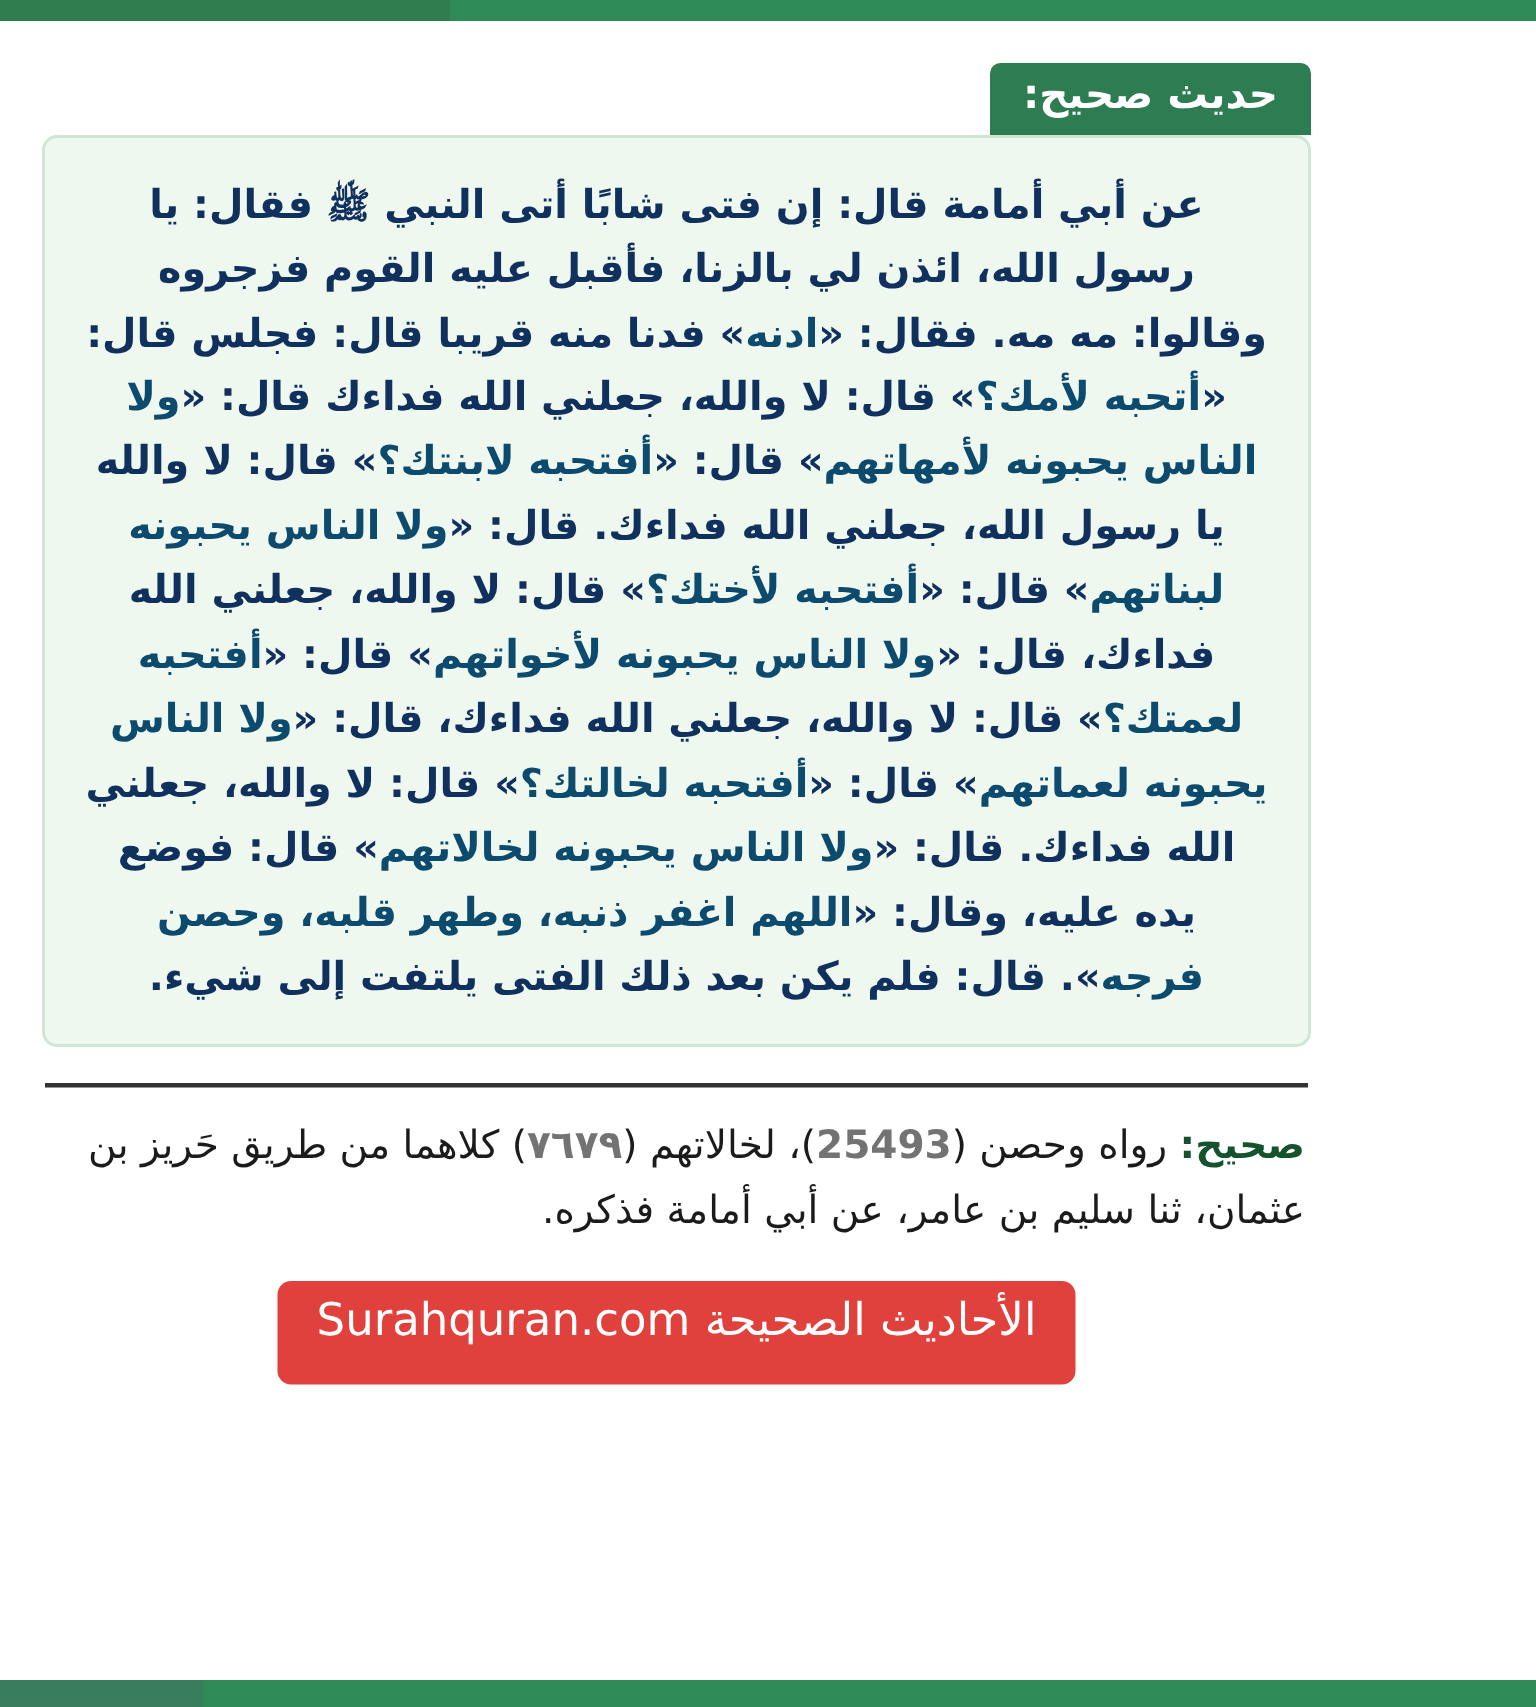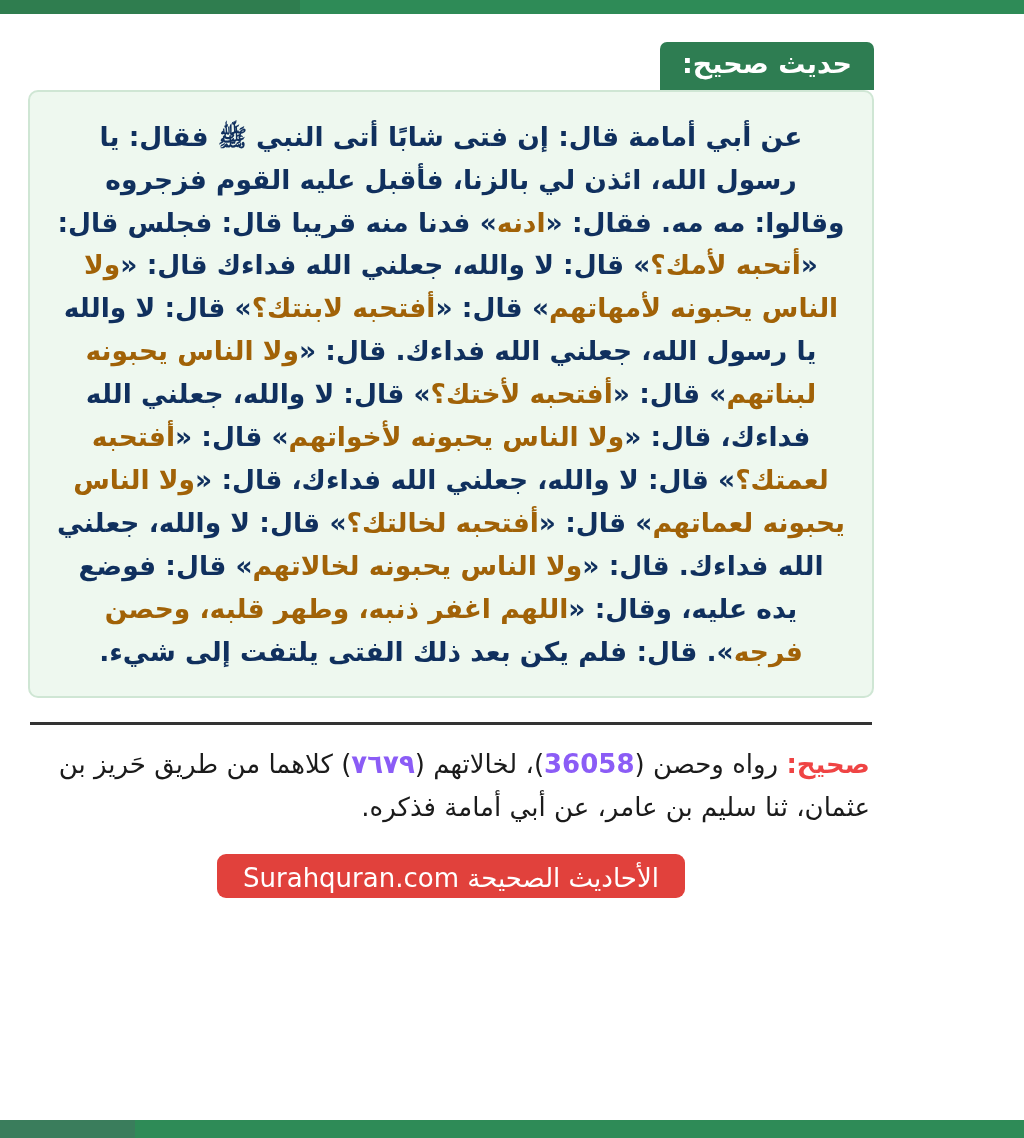--- a/index.html
+++ b/index.html
@@ -88,7 +88,7 @@
     direction: rtl;
   }
   .hadith-box .q {
-    color: #a16207;
+    color: #0c4a6e;
   }
   .hadith-box .sallam {
     font-size: 24px;

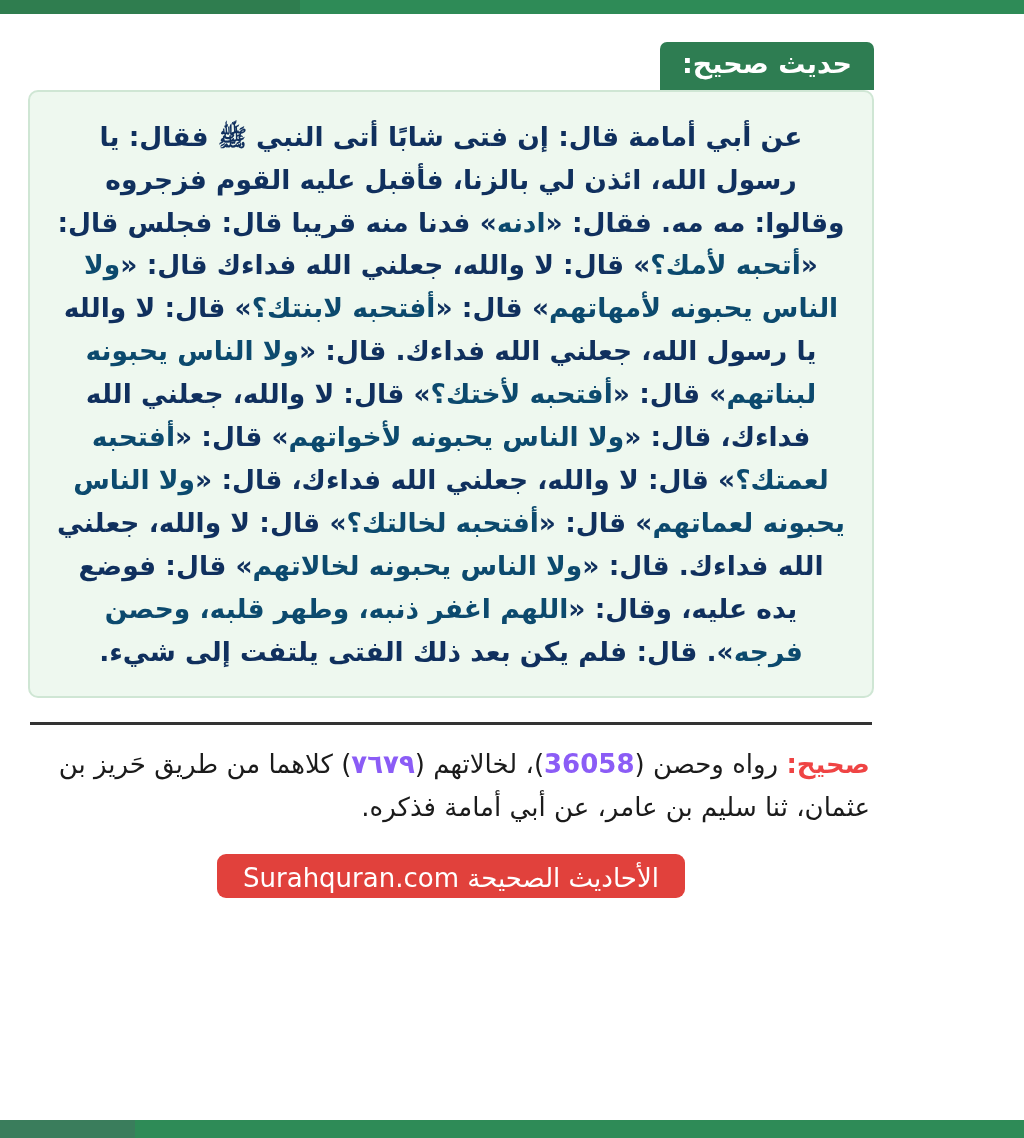--- a/index.html
+++ b/index.html
@@ -117,7 +117,7 @@
     text-align: right;
   }
   .takhreej .num {
-    color: #8b5cf6;
+    color: #737373;
     font-weight: bold;
   }
 

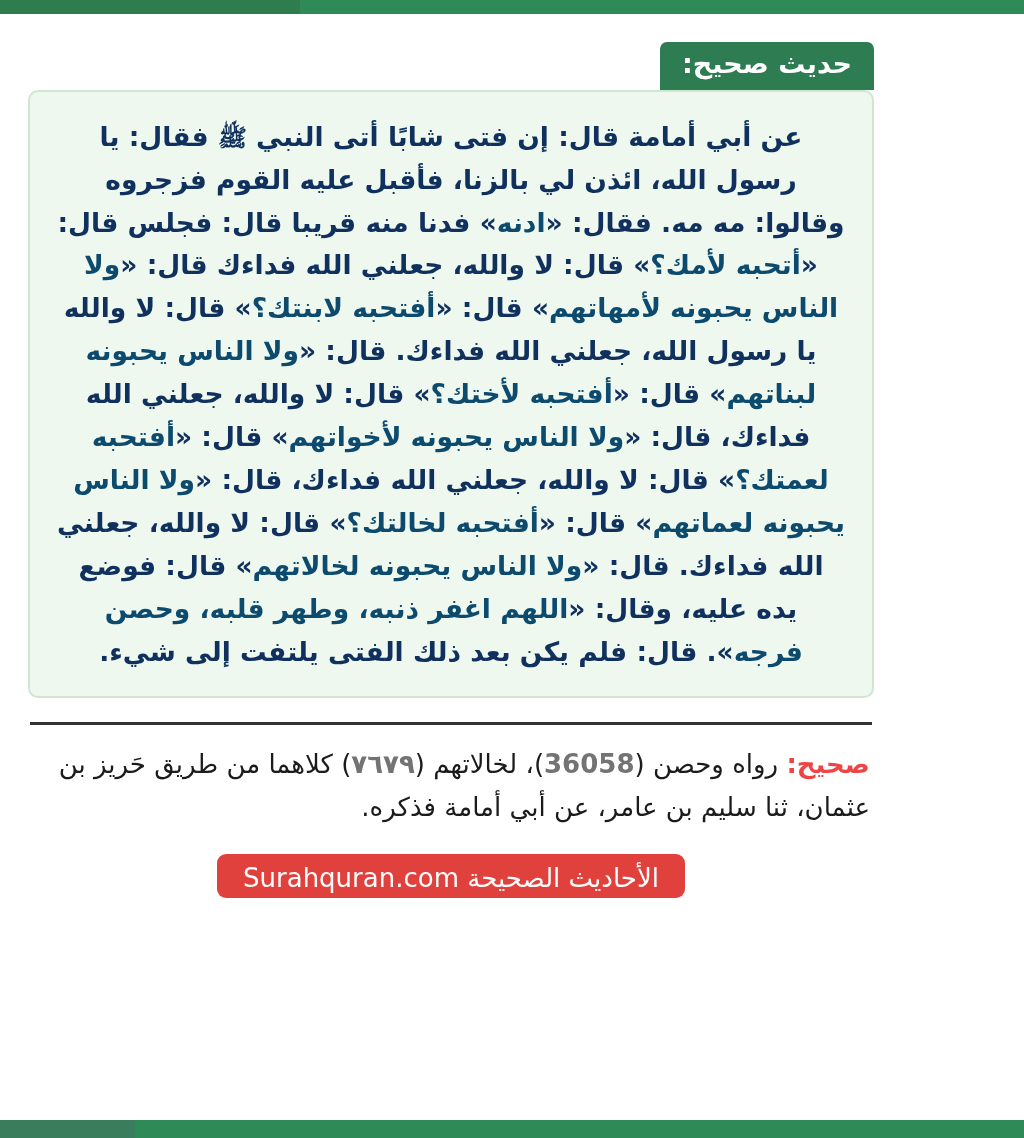--- a/index.html
+++ b/index.html
@@ -158,7 +158,7 @@
   <hr class="divider">
 
   <div class="takhreej">
-    <span class="grade-word">صحيح:</span><span id="takhreej-body"><span> رواه وحصن (</span><span class="num">36058</span><span>)، لخالاتهم (</span><span class="num">٧٦٧٩</span><span>) كلاهما من طريق حَريز بن عثمان، ثنا سليم بن عامر، عن أبي أمامة فذكره.</span></span>
+    <span class="grade-word">صحيح:</span><span id="takhreej-body"><span> رواه وحصن (</span><span class="num">25493</span><span>)، لخالاتهم (</span><span class="num">٧٦٧٩</span><span>) كلاهما من طريق حَريز بن عثمان، ثنا سليم بن عامر، عن أبي أمامة فذكره.</span></span>
   </div>
 
   <div class="footer-row">

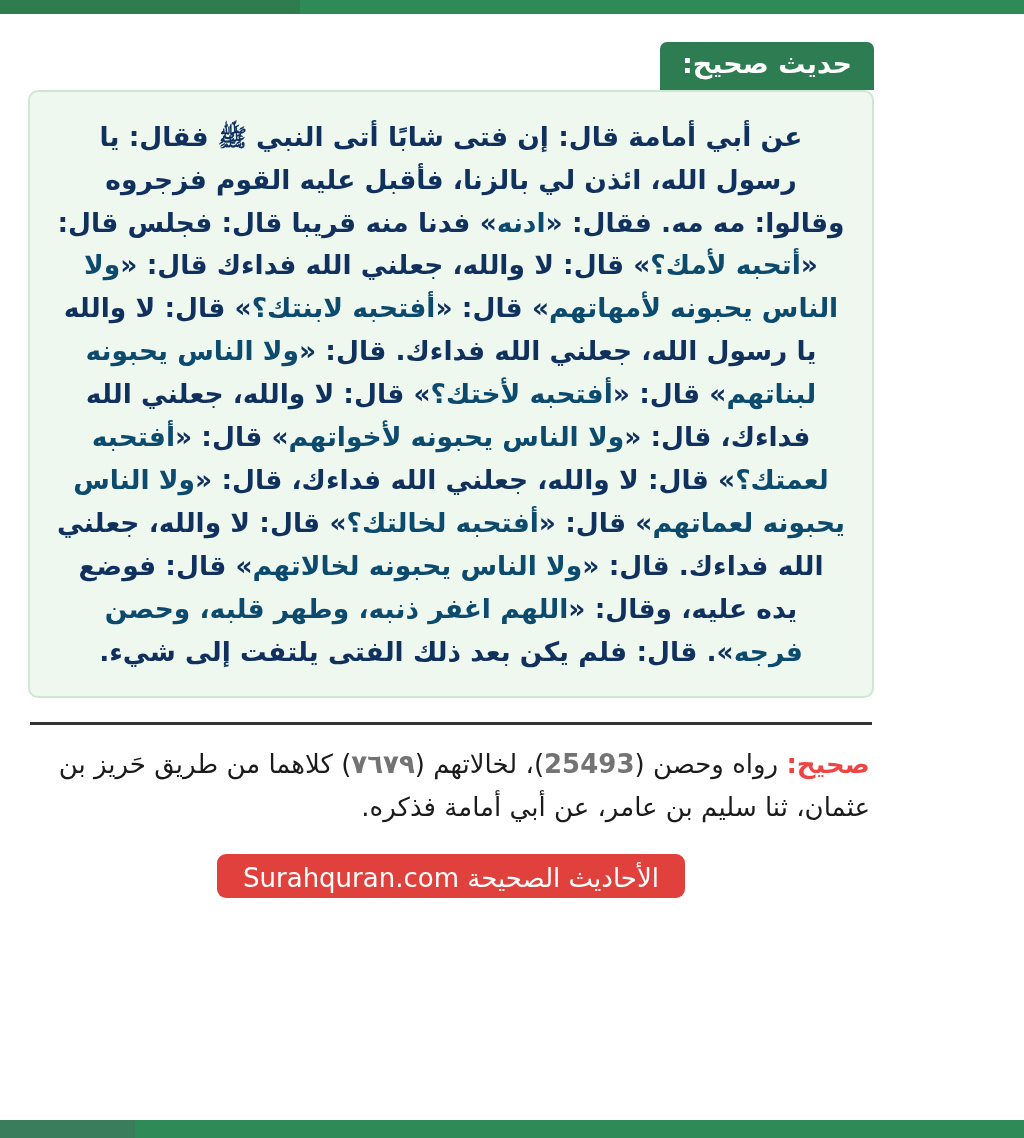--- a/index.html
+++ b/index.html
@@ -112,7 +112,7 @@
     padding: 0 4px;
   }
   .takhreej .grade-word {
-    color: #ef4444;
+    color: #14532d;
     font-weight: bold;
     text-align: right;
   }

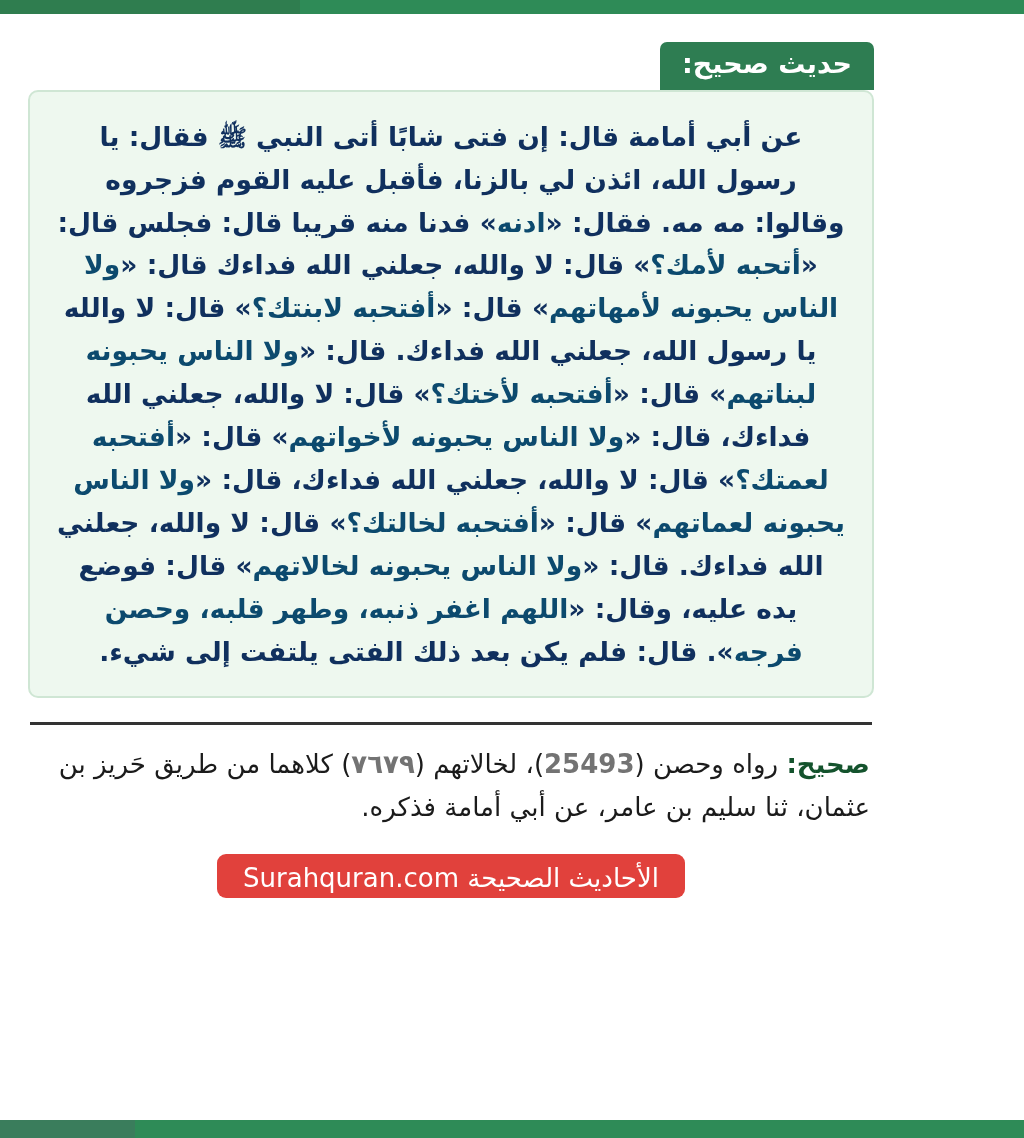--- a/index.html
+++ b/index.html
@@ -130,8 +130,8 @@
   .site-badge {
     background: #e1413c;
     color: #ffffff;
-    font-size: 26px;
-    padding: 10px 26px 4px 26px;
+    font-size: 30px;
+    padding: 10px 26px 24px 26px;
     border-radius: 9px;
     line-height: 1.15;
     white-space: nowrap;

